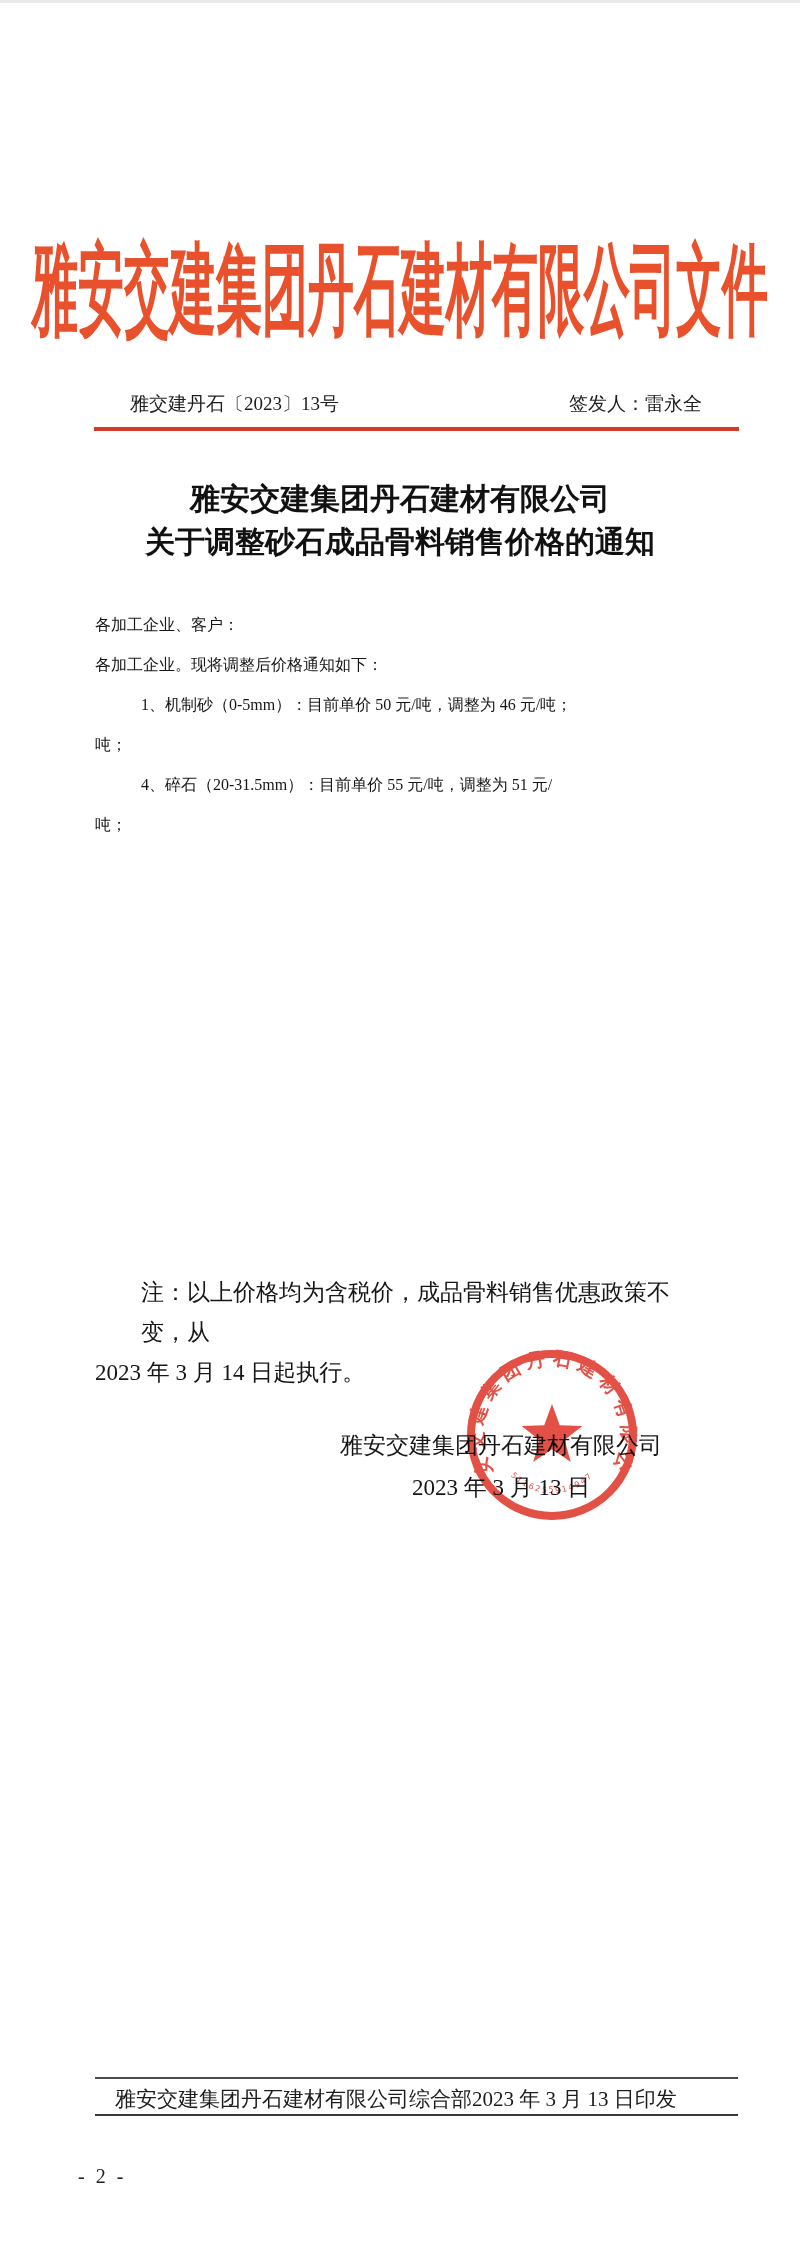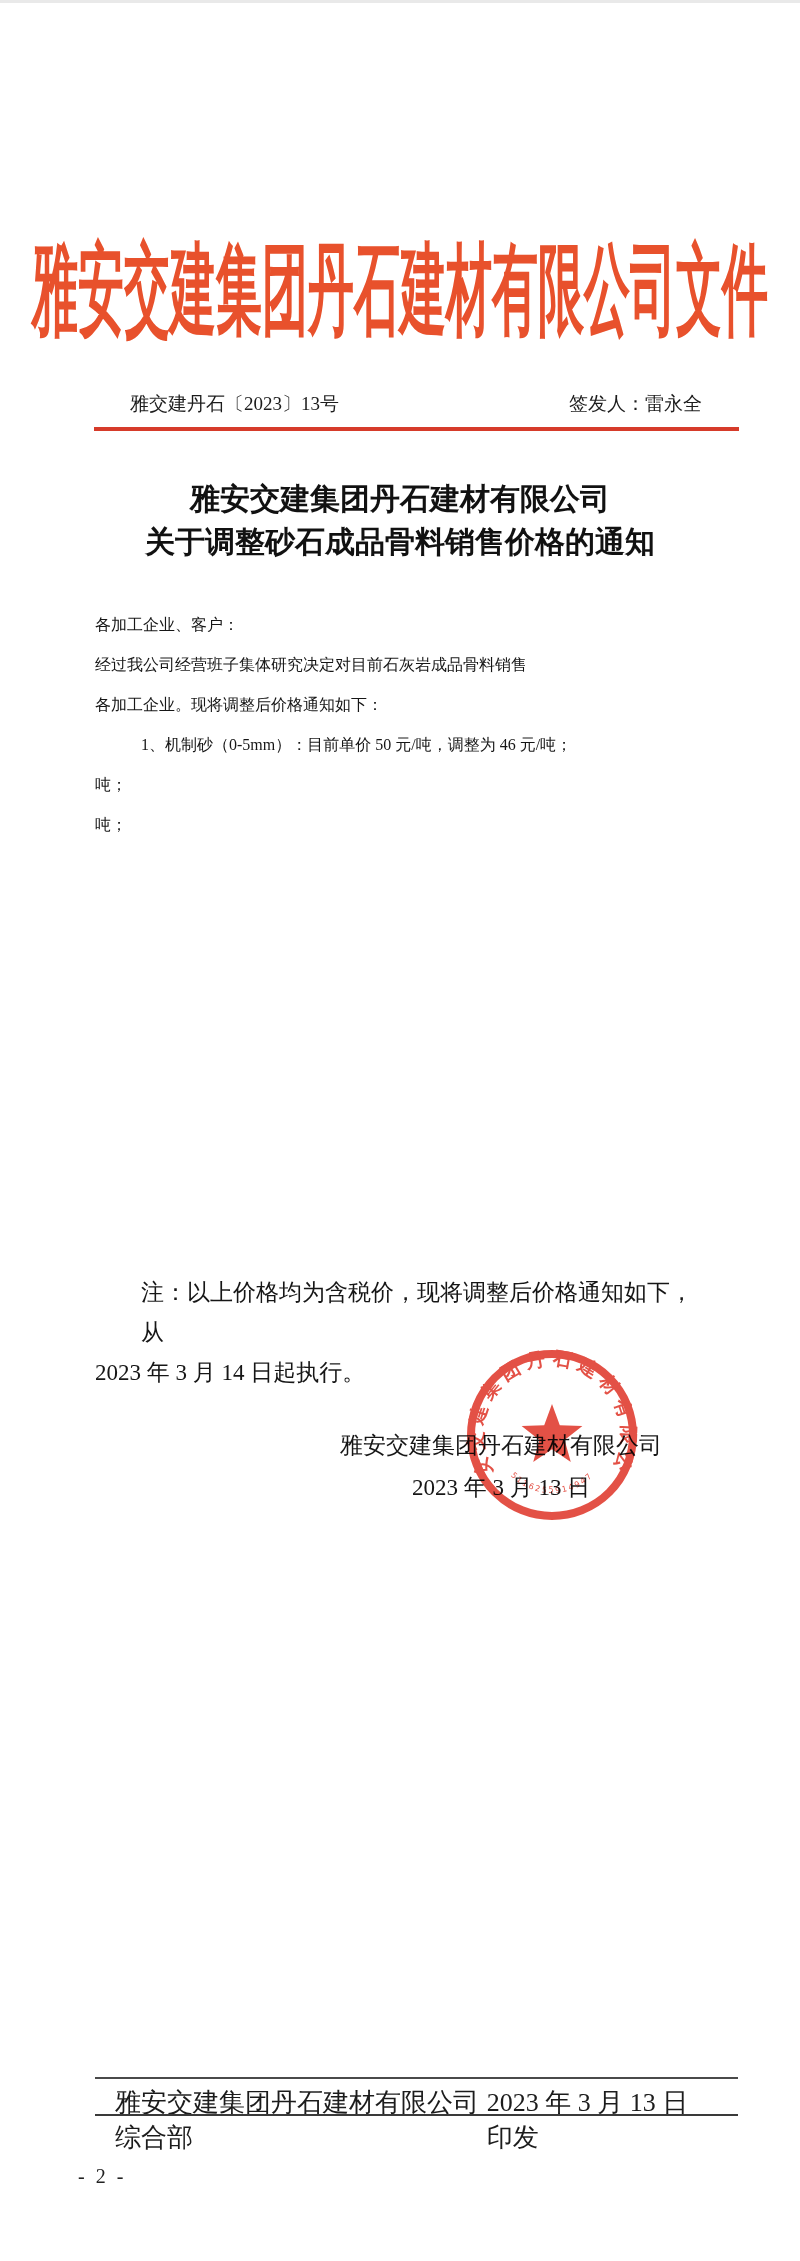--- a/index.html
+++ b/index.html
@@ -108,7 +108,6 @@
 
   <div class="body-text">
     <div class="line">各加工企业、客户：</div>
-    <div class="line">经过我公司经营班子集体研究决定对目前石灰岩成品骨料销售</div>
     <div class="line">各加工企业。现将调整后价格通知如下：</div>
     <div class="line indent">1、机制砂（0-5mm）：目前单价 50 元/吨，调整为 46 元/吨；</div>
     <div class="line">吨；</div>

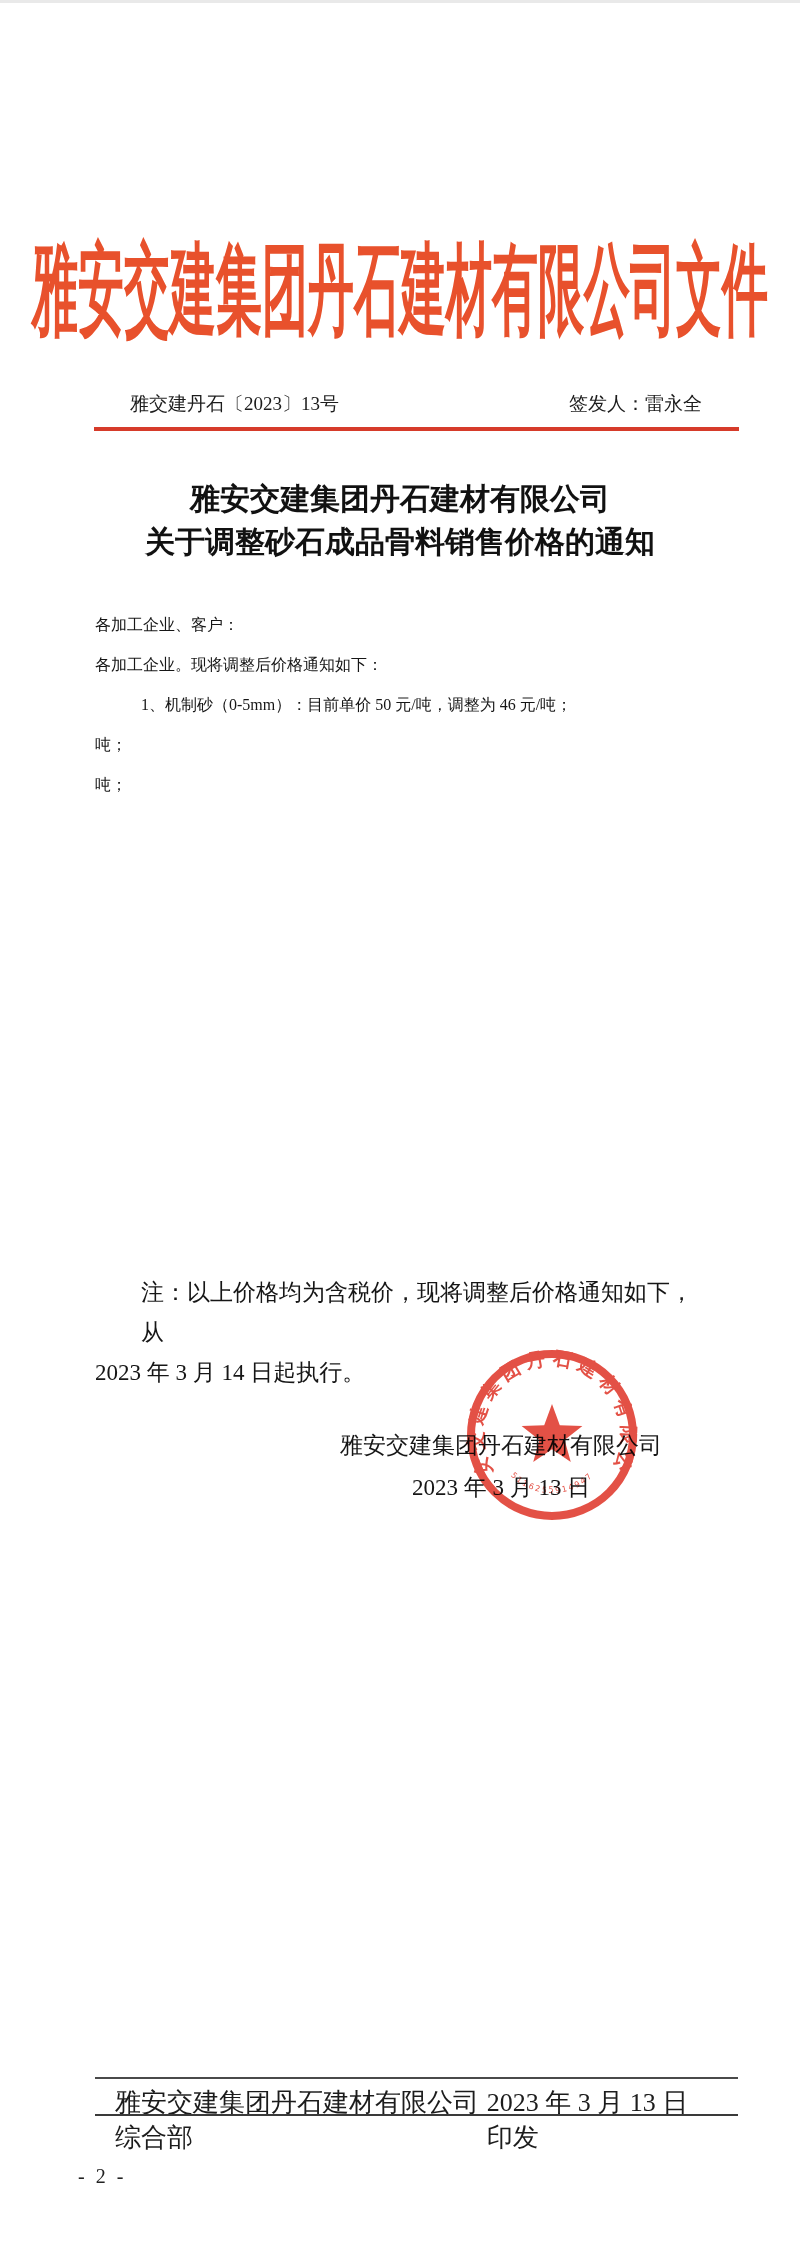--- a/index.html
+++ b/index.html
@@ -111,6 +111,7 @@
     <div class="line">各加工企业。现将调整后价格通知如下：</div>
     <div class="line indent">1、机制砂（0-5mm）：目前单价 50 元/吨，调整为 46 元/吨；</div>
     <div class="line">吨；</div>
+    <div class="line indent">4、碎石（20-31.5mm）：目前单价 55 元/吨，调整为 51 元/</div>
     <div class="line">吨；</div>
   </div>
 

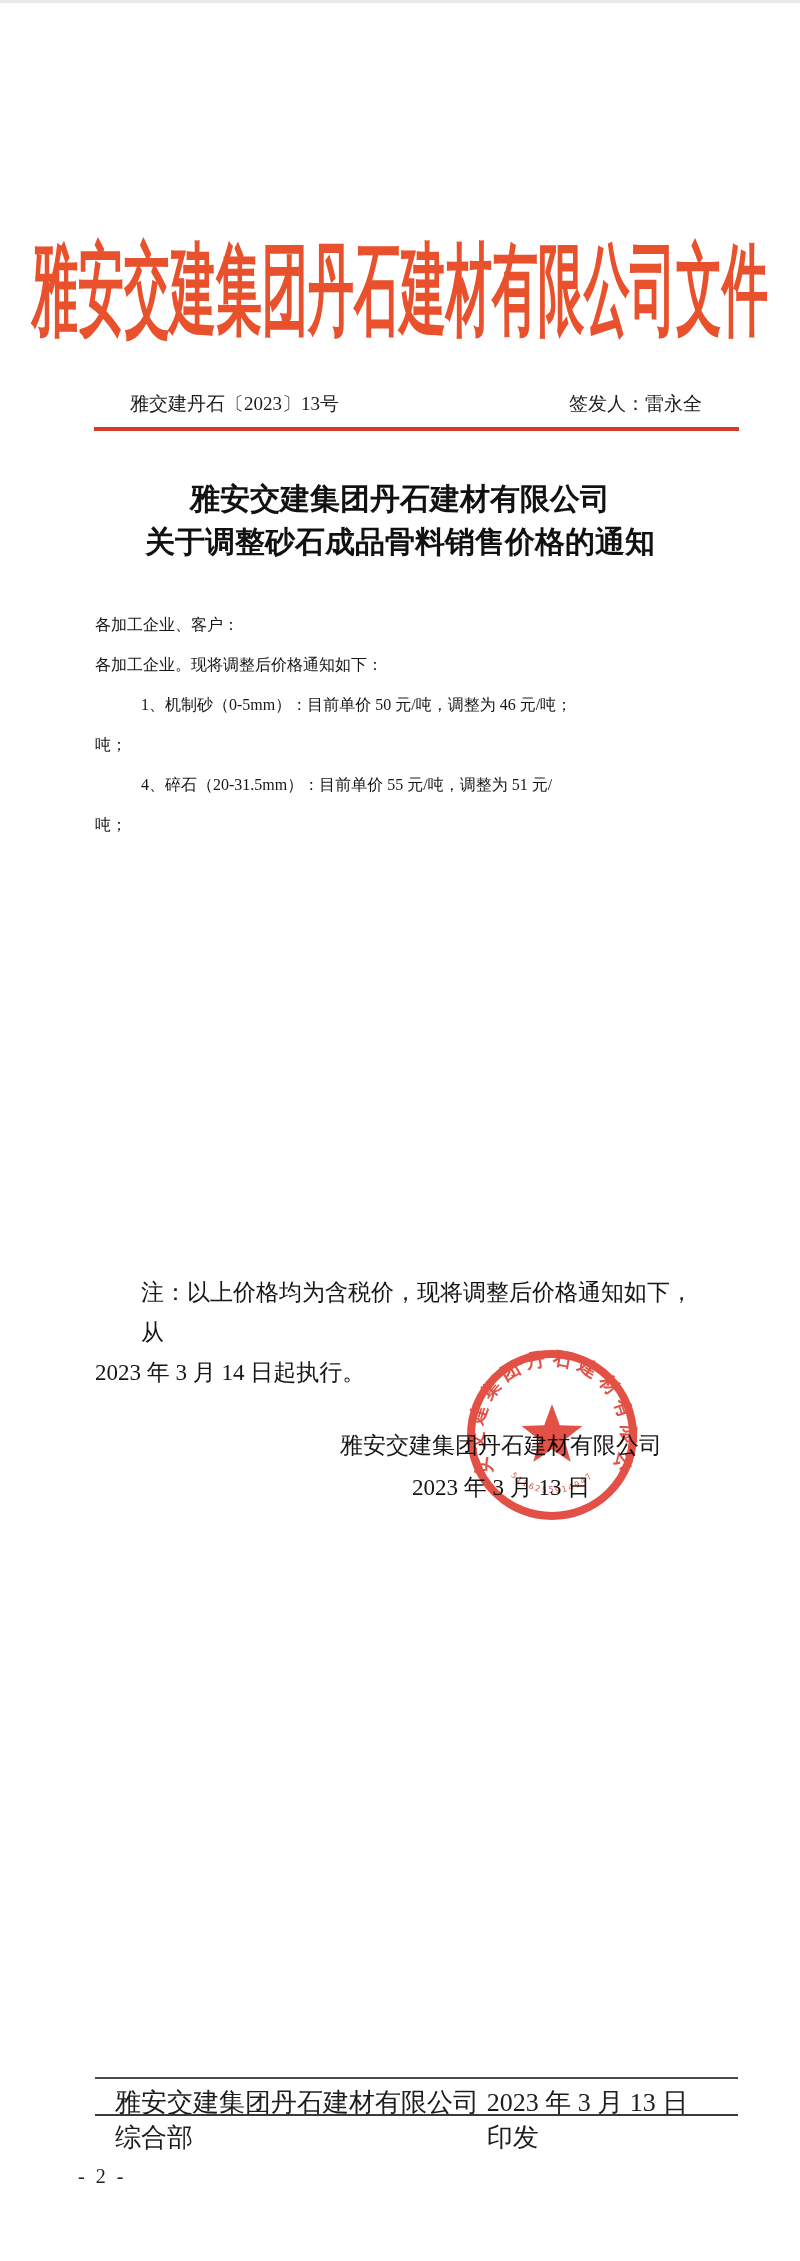--- a/index.html
+++ b/index.html
@@ -116,7 +116,7 @@
   </div>
 
   <div class="note-text">
-    <div class="indent">注：以上价格均为含税价，现将调整后价格通知如下，从</div>
+    <div class="indent">注：以上价格均为含税价，成品骨料销售优惠政策不变，从</div>
     <div>2023 年 3 月 14 日起执行。</div>
   </div>
 

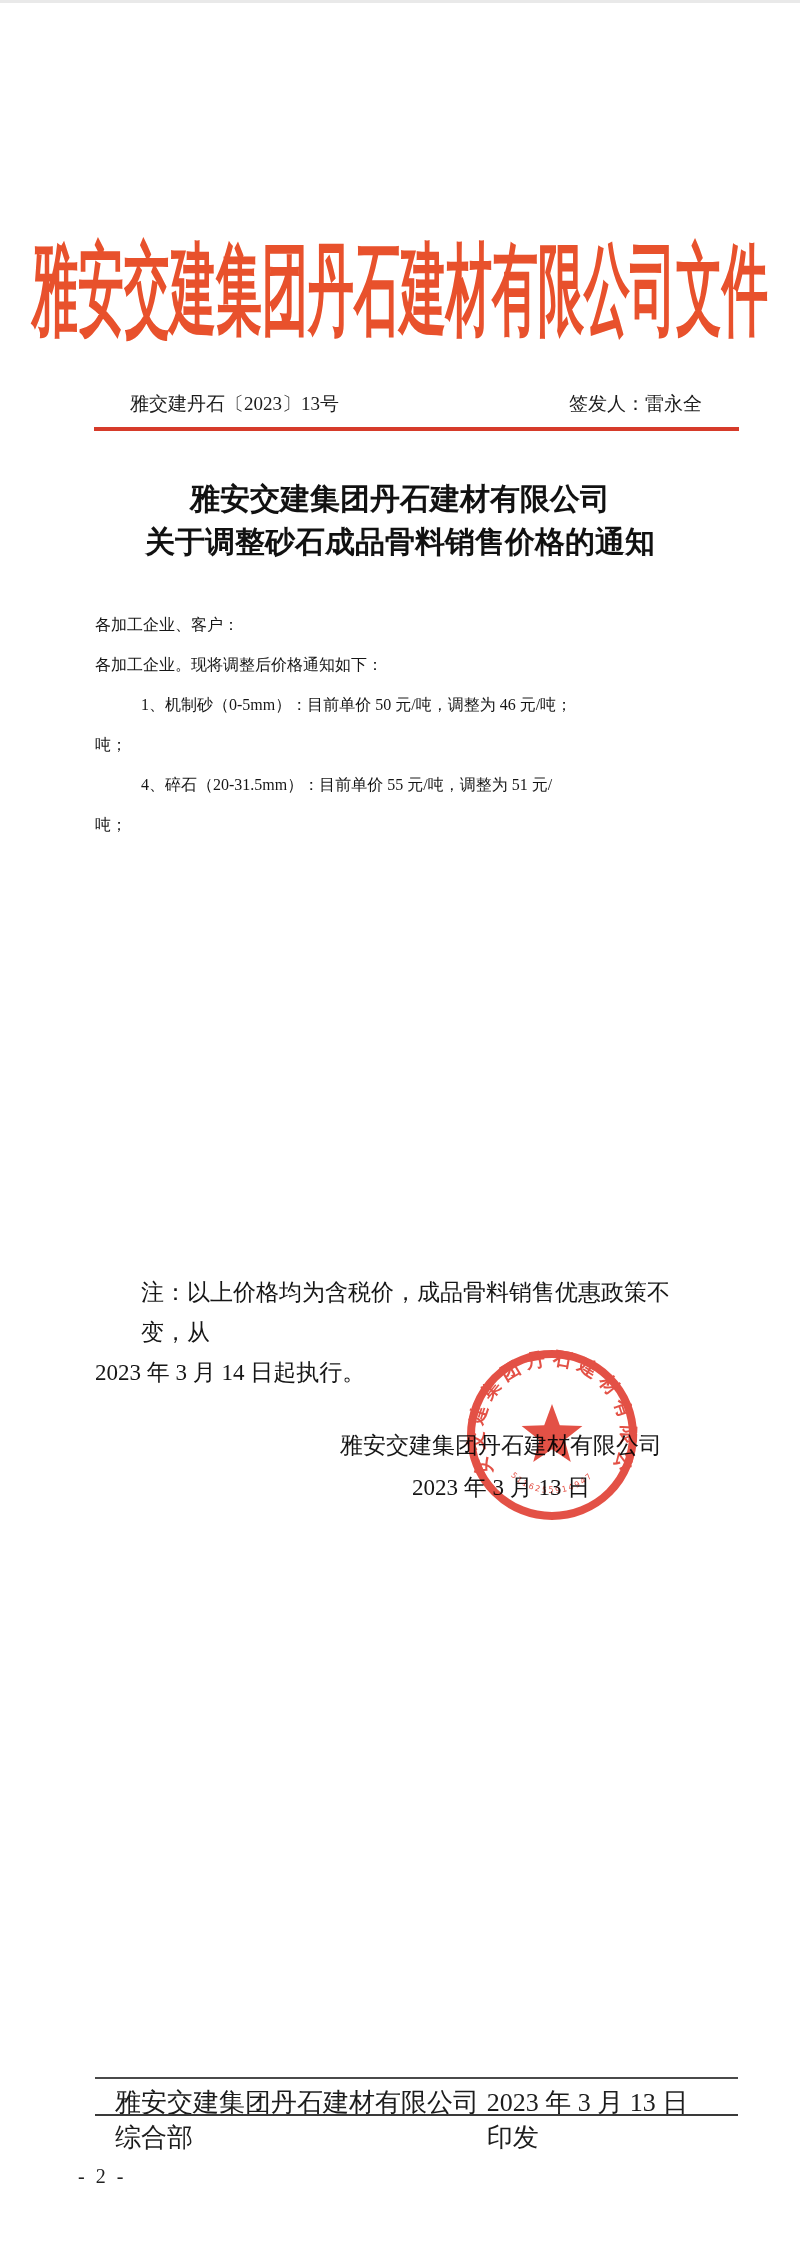--- a/index.html
+++ b/index.html
@@ -77,8 +77,8 @@
   }
   .footer-line{
     position:absolute;top:2082px;left:115px;width:585px;
-    display:flex;justify-content:center;align-items:baseline;
-    font-size:26px;color:#1c1c1c;
+    display:flex;justify-content:flex-start;align-items:baseline;
+    font-size:21px;color:#1c1c1c;
   }
   .page-number{
     position:absolute;top:2162px;left:78px;

